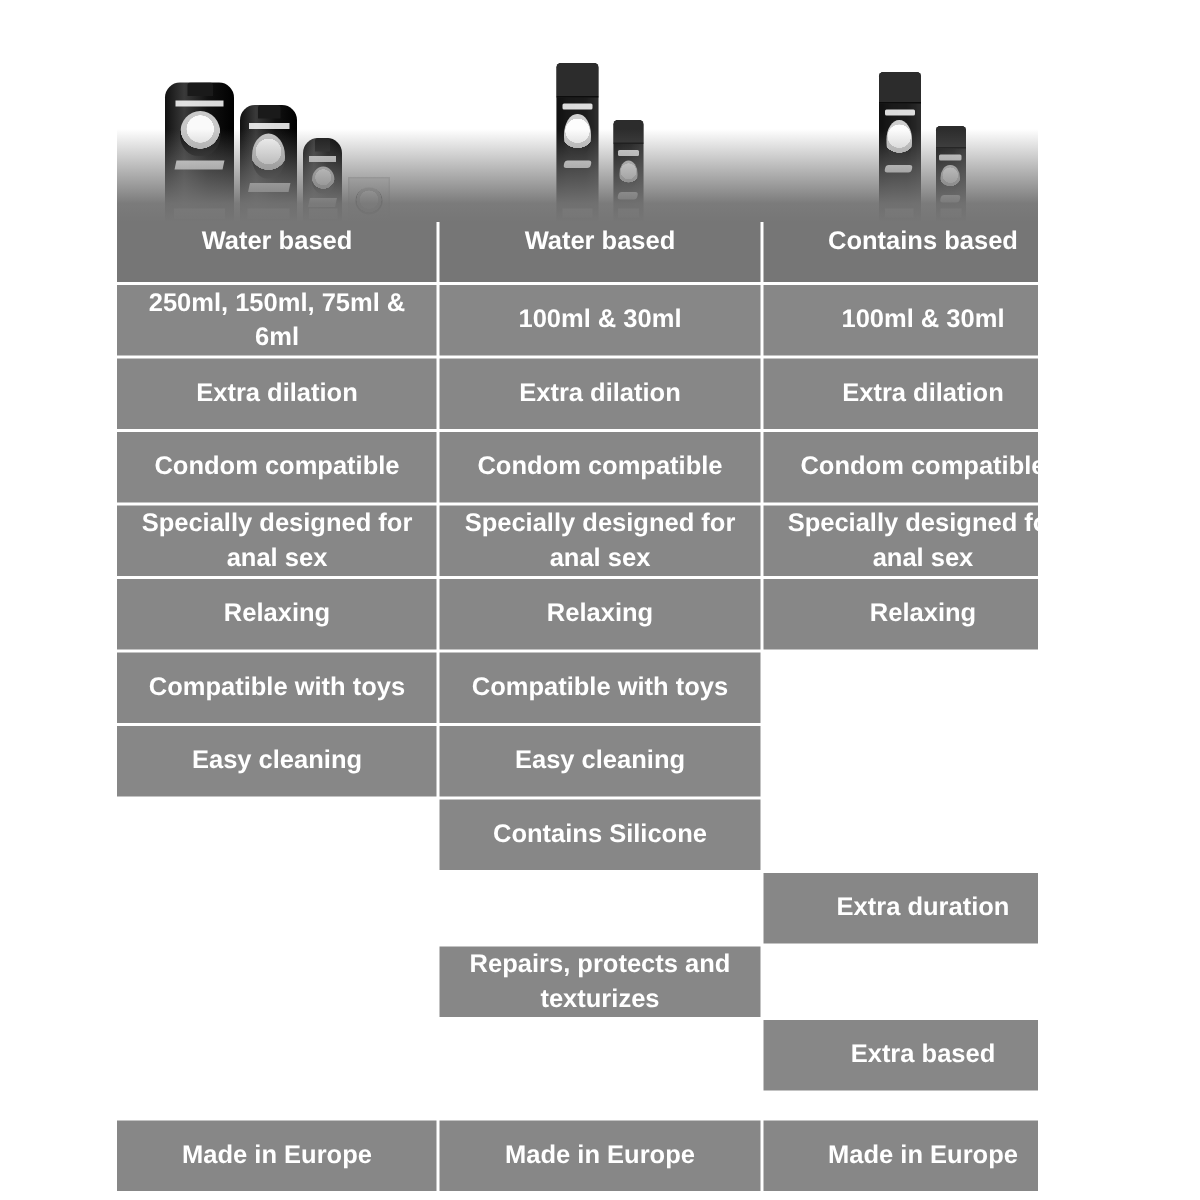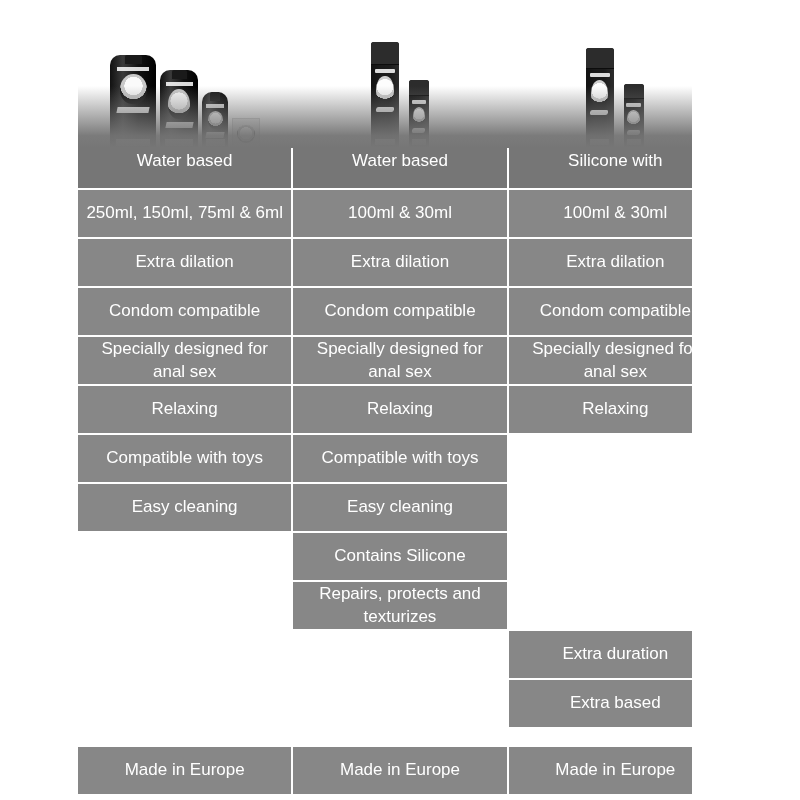--- a/index.html
+++ b/index.html
@@ -17,6 +17,7 @@
     height: 800px;
     background: #ffffff;
     overflow: hidden;
+    font-weight: bold;
   }
 
   

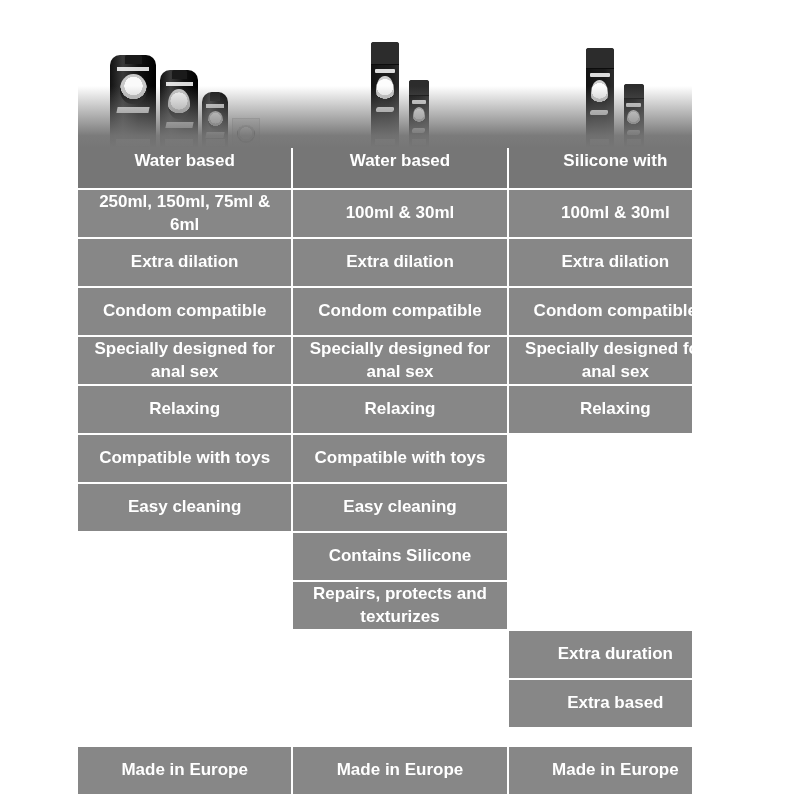--- a/index.html
+++ b/index.html
@@ -274,7 +274,7 @@
     <div class="row header-row">
       <div class="cell">Water based</div>
       <div class="cell">Water based</div>
-      <div class="cell">Silicone with</div>
+      <div class="cell">Contains based</div>
     </div>
 
     <div class="row">

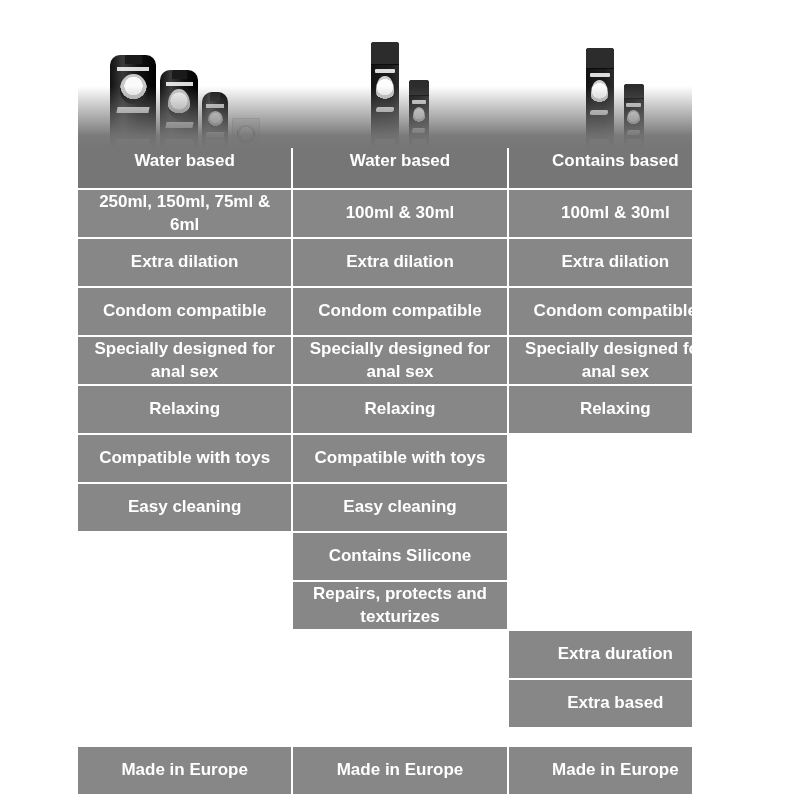--- a/index.html
+++ b/index.html
@@ -327,14 +327,14 @@
 
     <div class="row">
       <div class="cell empty"></div>
+      <div class="cell empty"></div>
+      <div class="cell">Extra duration</div>
+    </div>
+
+    <div class="row">
+      <div class="cell empty"></div>
       <div class="cell">Repairs, protects and texturizes</div>
       <div class="cell empty"></div>
-    </div>
-
-    <div class="row">
-      <div class="cell empty"></div>
-      <div class="cell empty"></div>
-      <div class="cell">Extra duration</div>
     </div>
 
     <div class="row">

